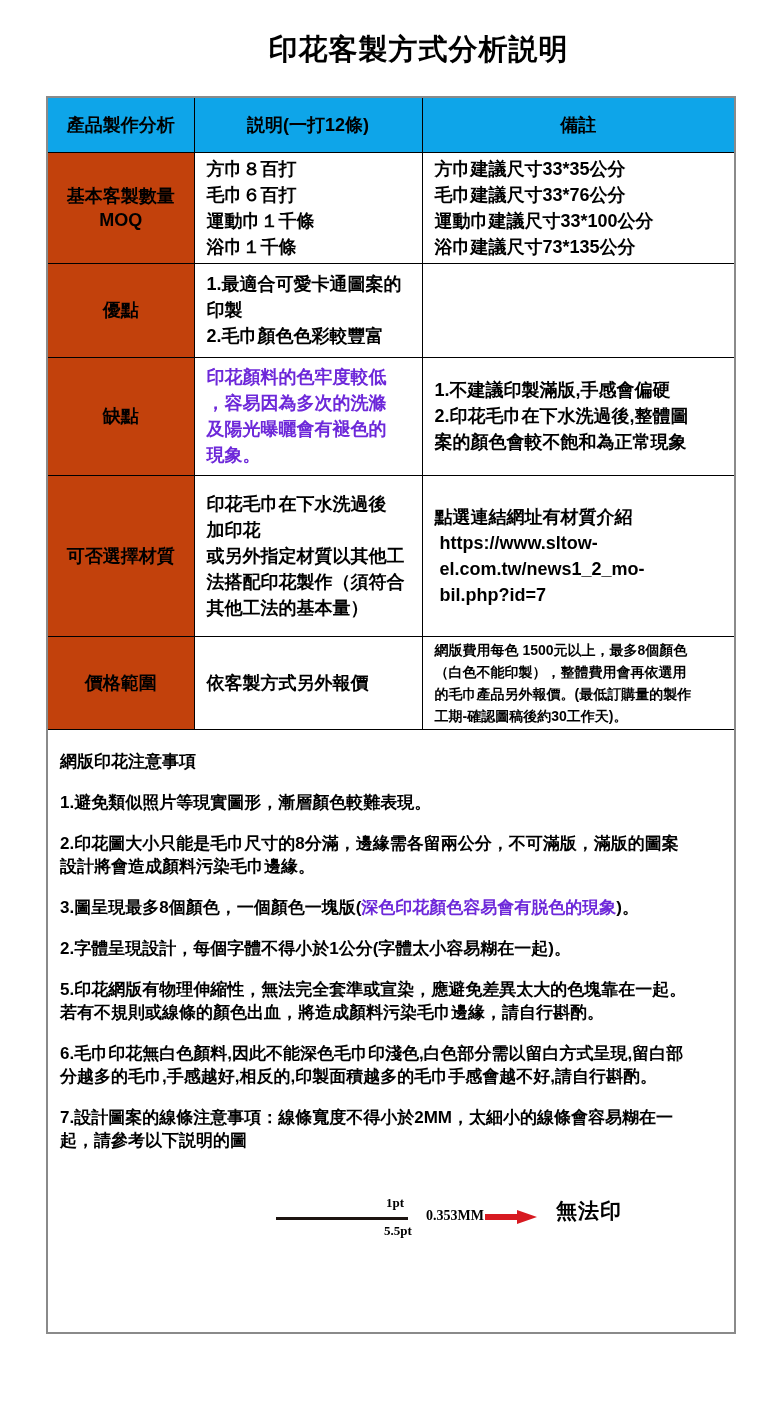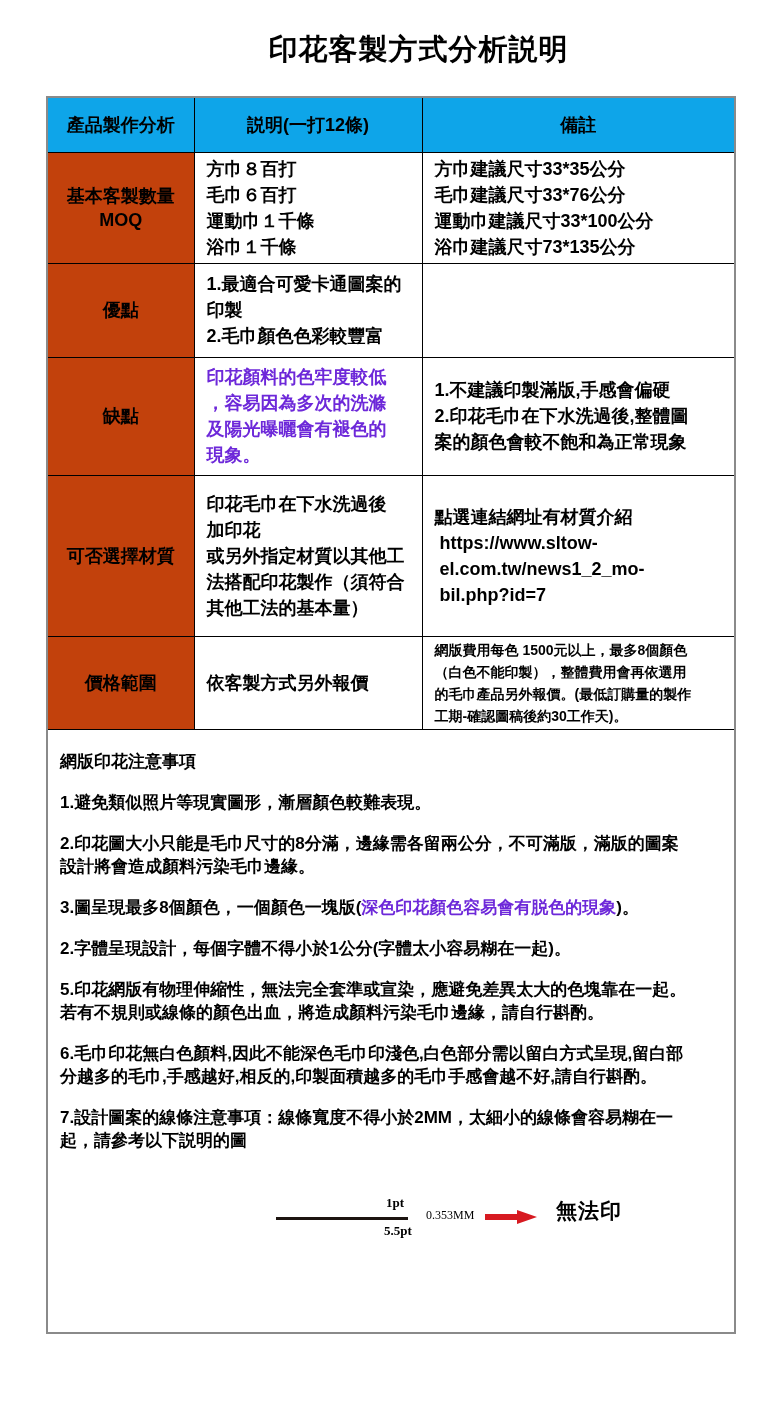--- a/index.html
+++ b/index.html
@@ -80,8 +80,8 @@
   }
   .serif-sm {
     font-family:"Liberation Serif", serif;
-    font-weight:normal;
-    font-size:12px;
+    font-weight:bold;
+    font-size:14px;
   }
   .verdict {
     font-weight:bold;

